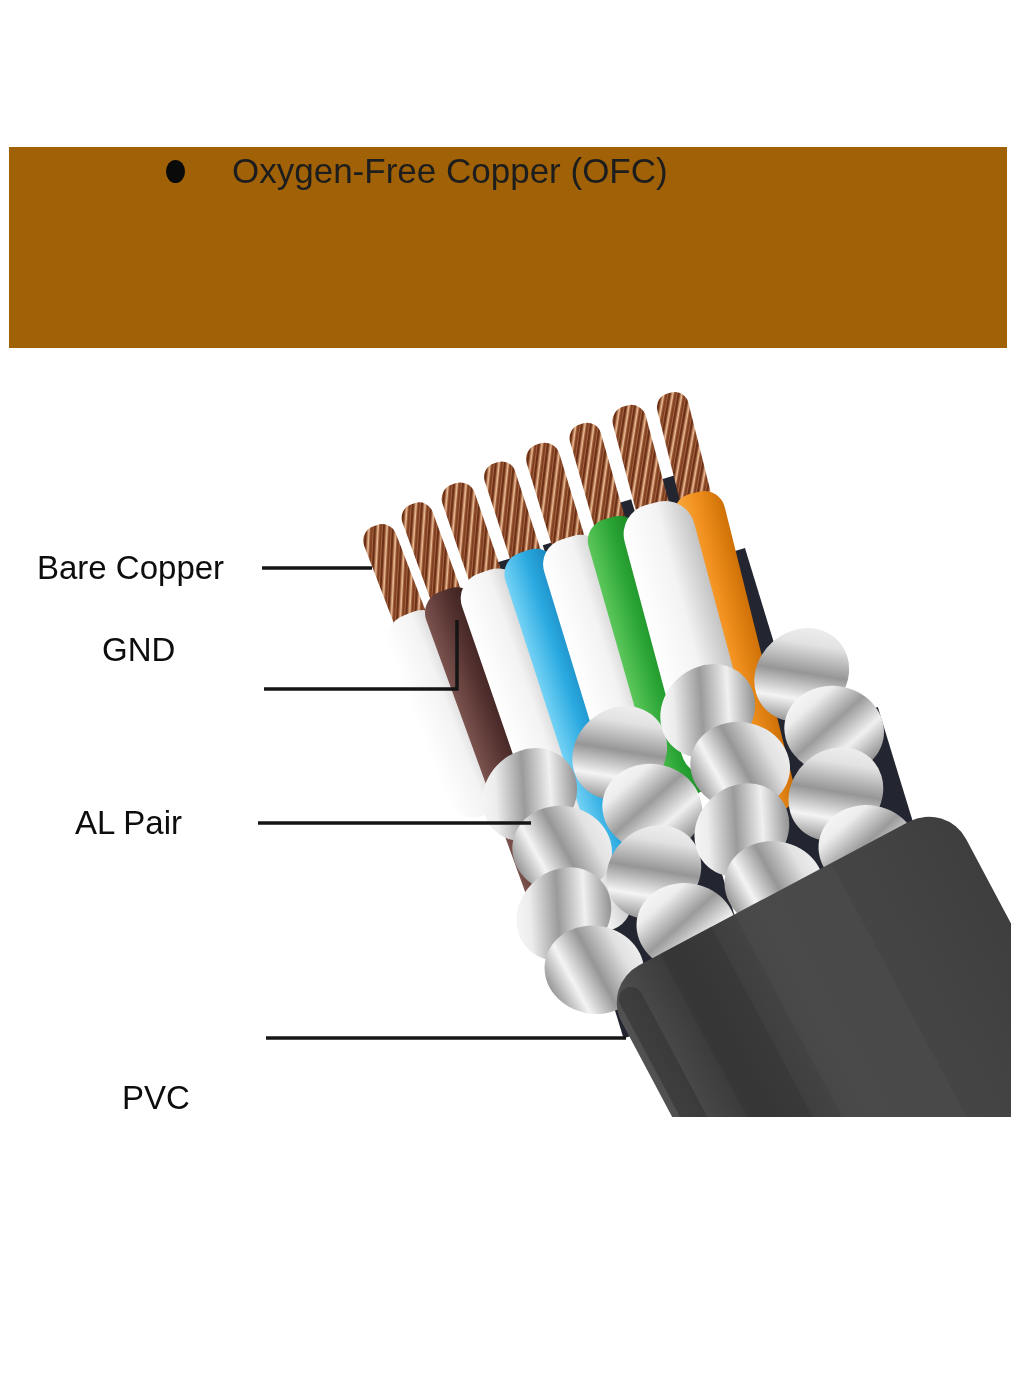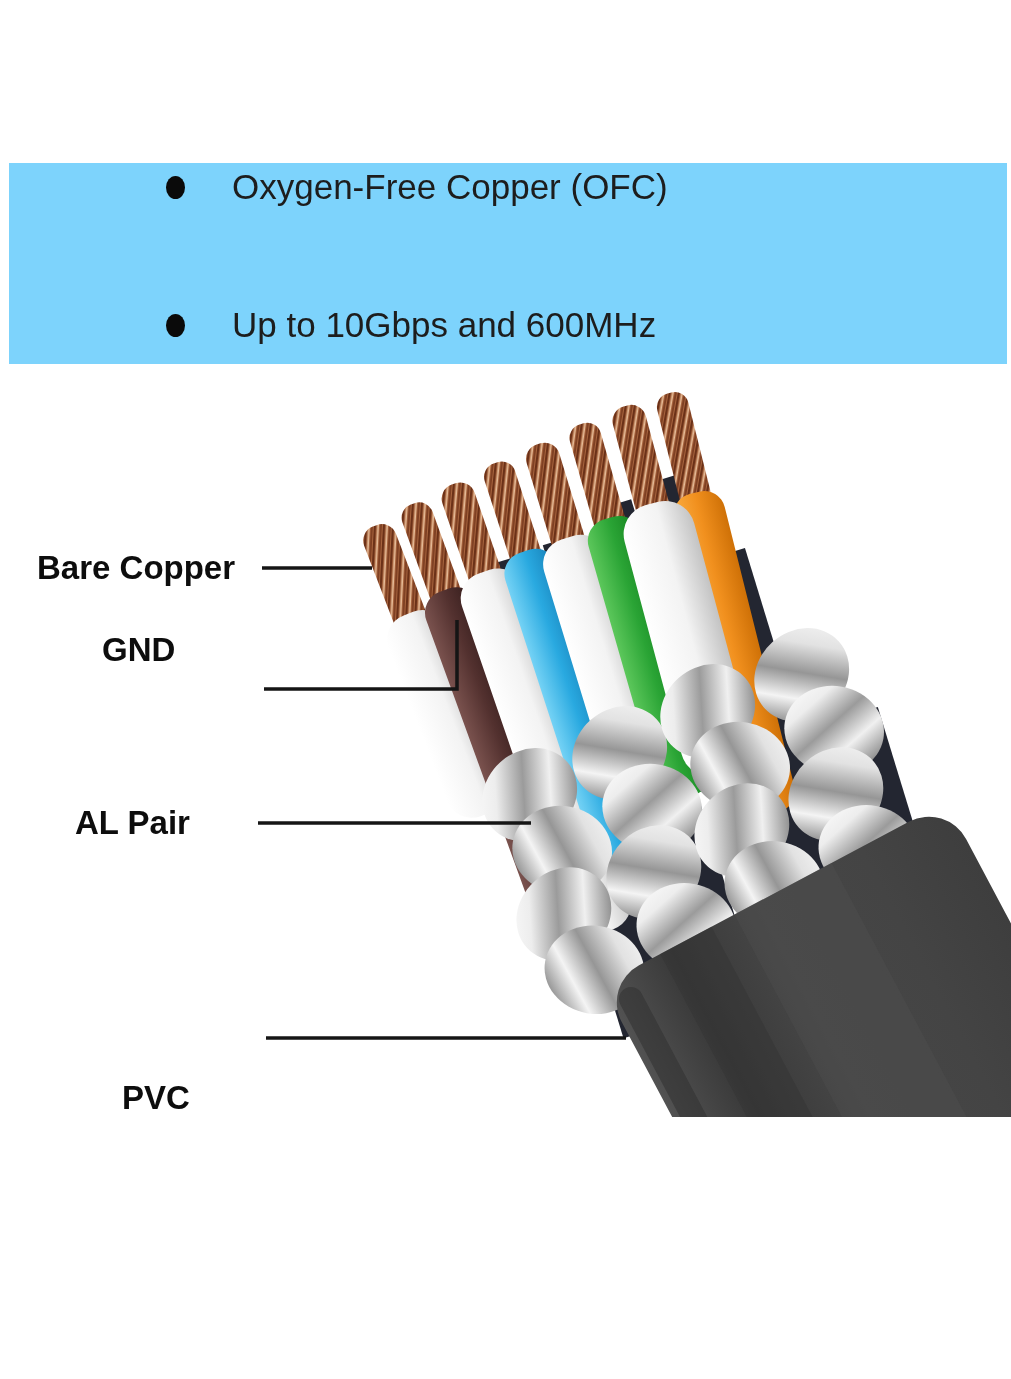--- a/index.html
+++ b/index.html
@@ -10,8 +10,8 @@
   }
   
   .feature-panel{
-    position:absolute;left:9px;top:163px;width:998px;height:201px;
-    background:#7dd3fc;
+    position:absolute;left:9px;top:147px;width:998px;height:201px;
+    background:#a16207;
   }
   .feat{position:absolute;left:0;right:0;height:36px;line-height:36px;
     font-size:35px;color:#1d1d1d;}

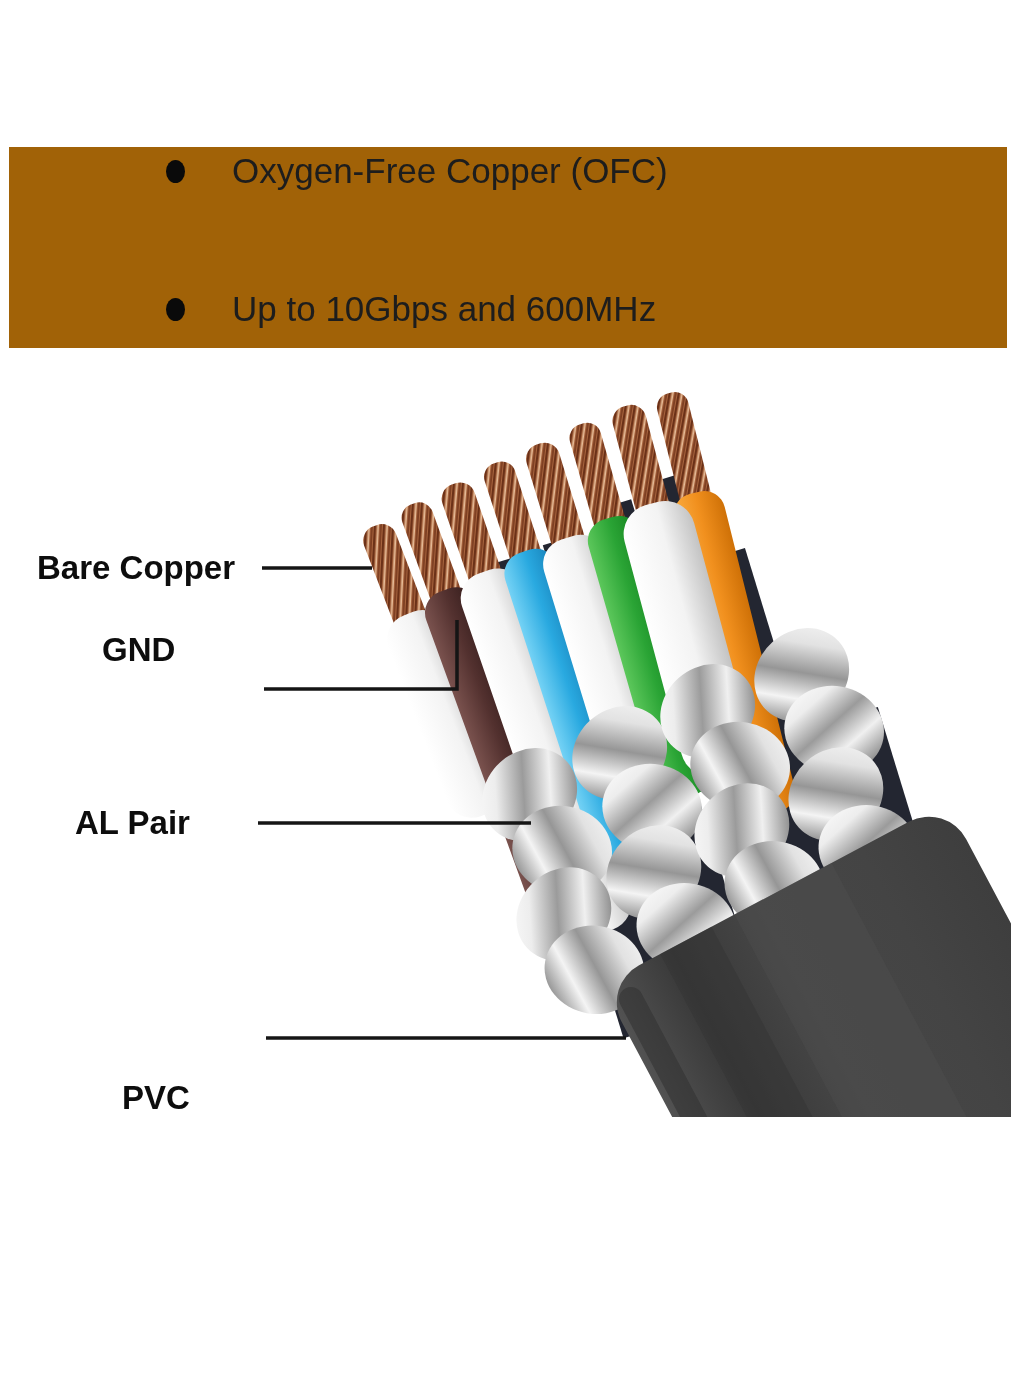--- a/index.html
+++ b/index.html
@@ -37,10 +37,6 @@
       <span class="dot"></span>
       <span class="feat-text">Oxygen-Free Copper (OFC)</span>
     </div>
-    <div class="feat" style="top:144px">
-      <span class="dot"></span>
-      <span class="feat-text">Up to 10Gbps and 600MHz</span>
-    </div>
   </div>
 
   <div class="callout lbl-bare-copper">Bare Copper</div>

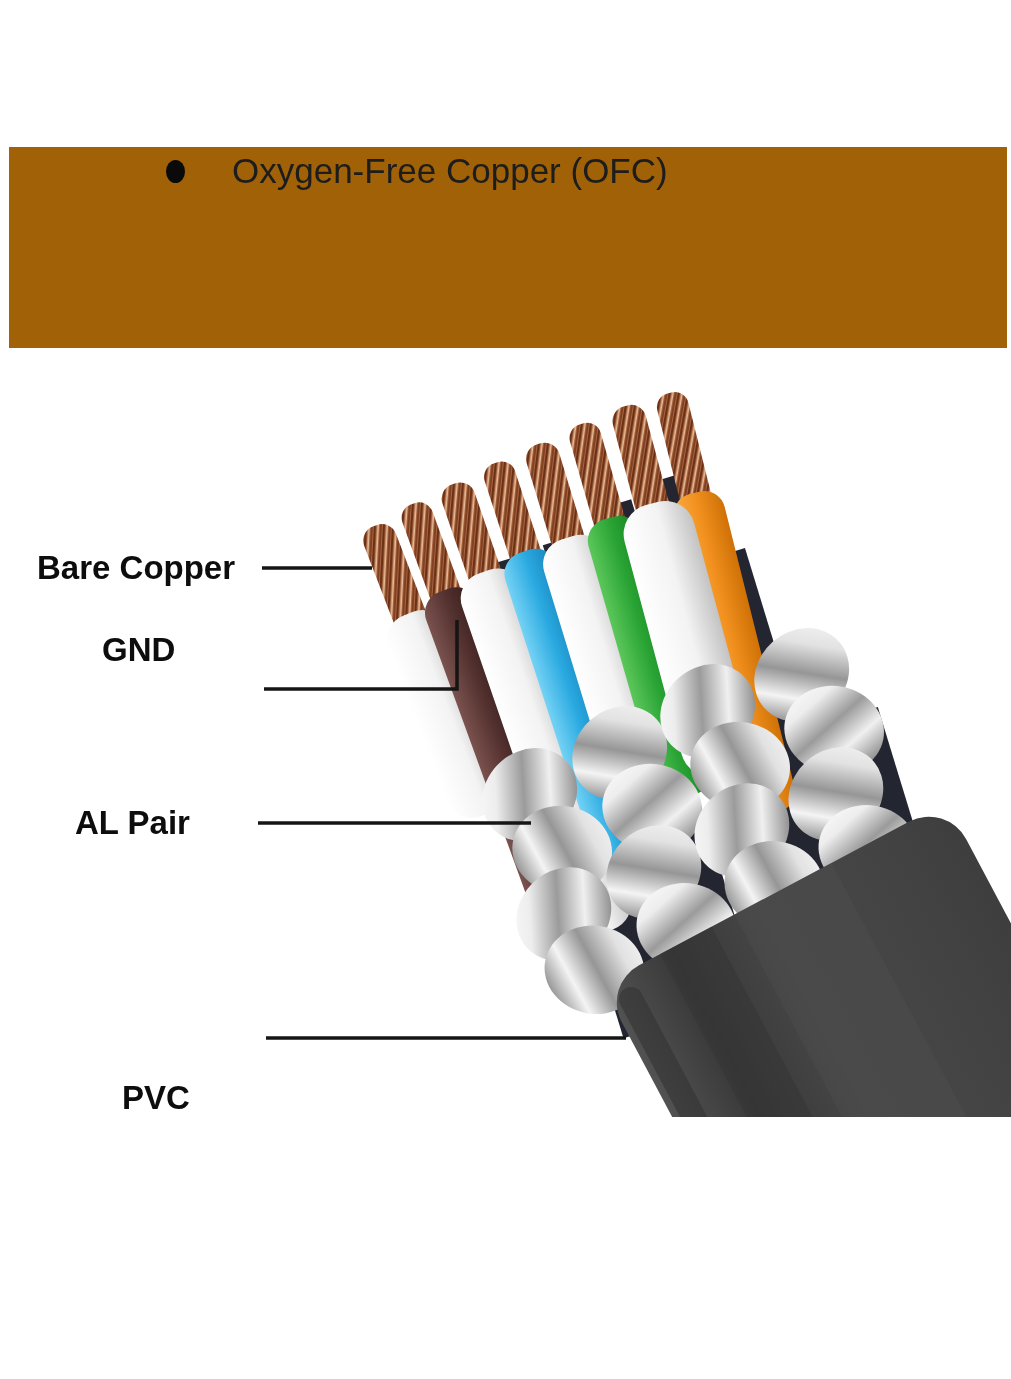--- a/index.html
+++ b/index.html
@@ -20,7 +20,7 @@
   .feat .feat-text{position:absolute;left:223px;top:0;white-space:nowrap;}
   
   .callout{position:absolute;height:40px;line-height:40px;font-size:33px;
-    font-weight:bold;color:#0d0d0d;white-space:nowrap;}
+    font-weight:normal;color:#0d0d0d;white-space:nowrap;}
   .lbl-bare-copper{left:37px;top:548px;}
   .lbl-gnd{left:102px;top:630px;}
   .lbl-al-foil{left:75px;top:803px;}

